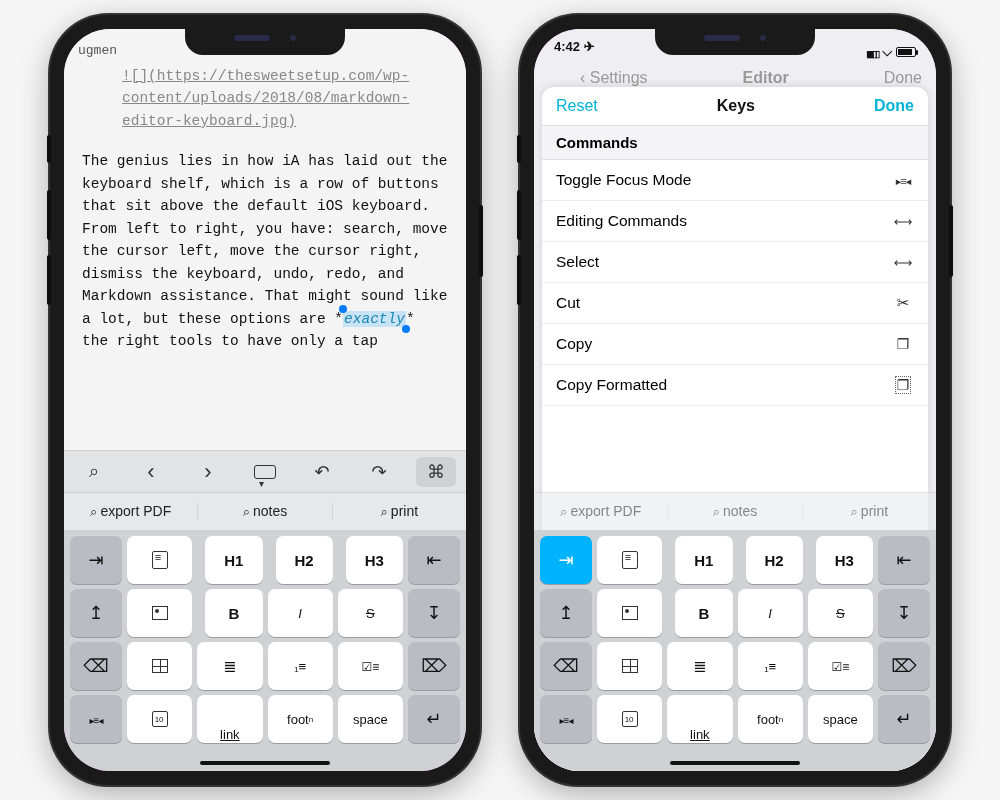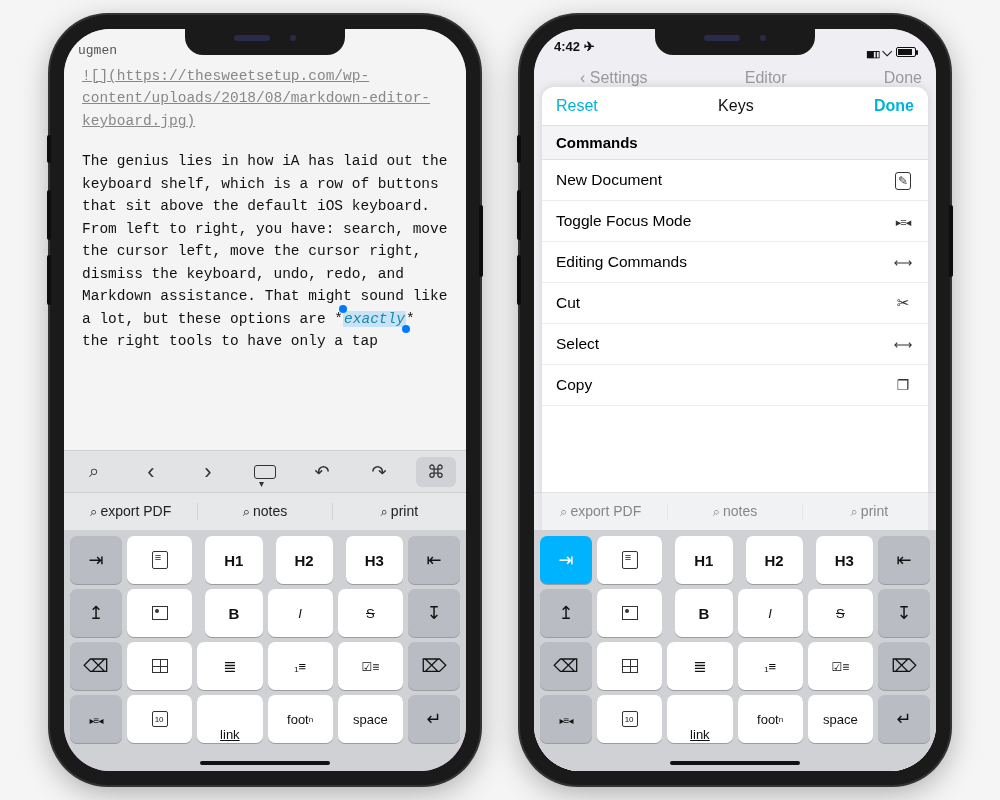--- a/index.html
+++ b/index.html
@@ -94,6 +94,7 @@
     color: #888;
     text-decoration: underline;
     margin-bottom: 18px;
+    margin-left: 40px;
   }
   .body-text {}
   .sel-word {

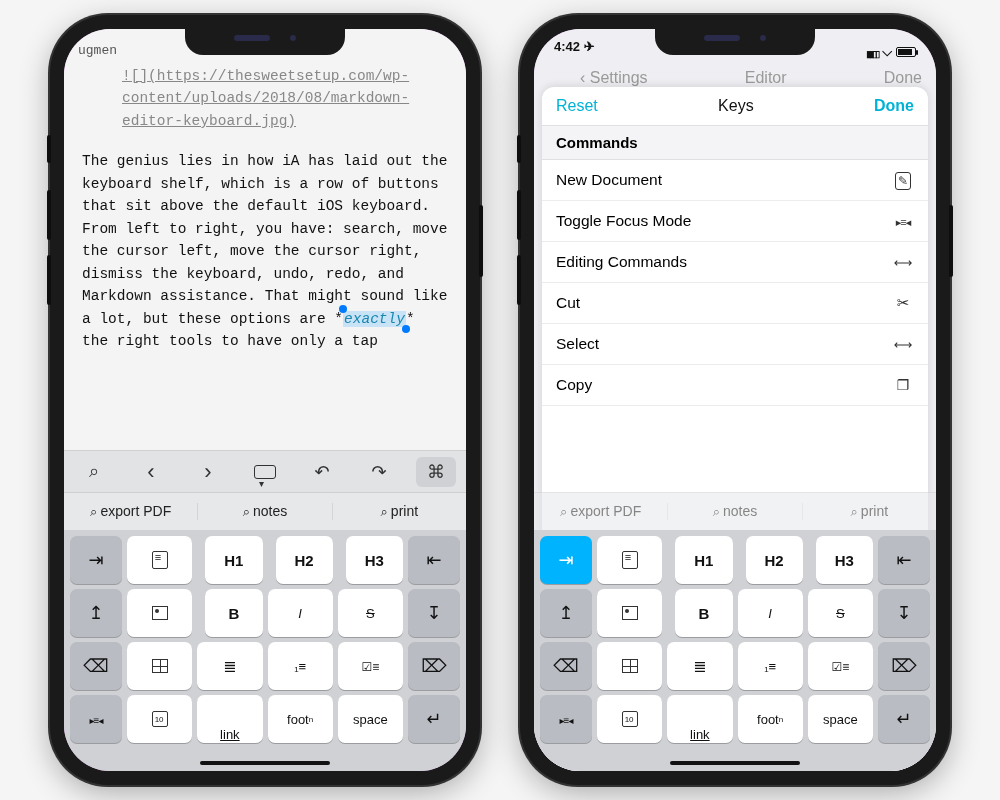--- a/index.html
+++ b/index.html
@@ -425,7 +425,7 @@
     <div class="bg-sheet">
       <div class="behind-nav">
         <span>‹ <span>Settings</span></span>
-        <span style="font-weight:400">Editor</span>
+        <span style="font-weight:700">Editor</span>
         <span>Done</span>
       </div>
 

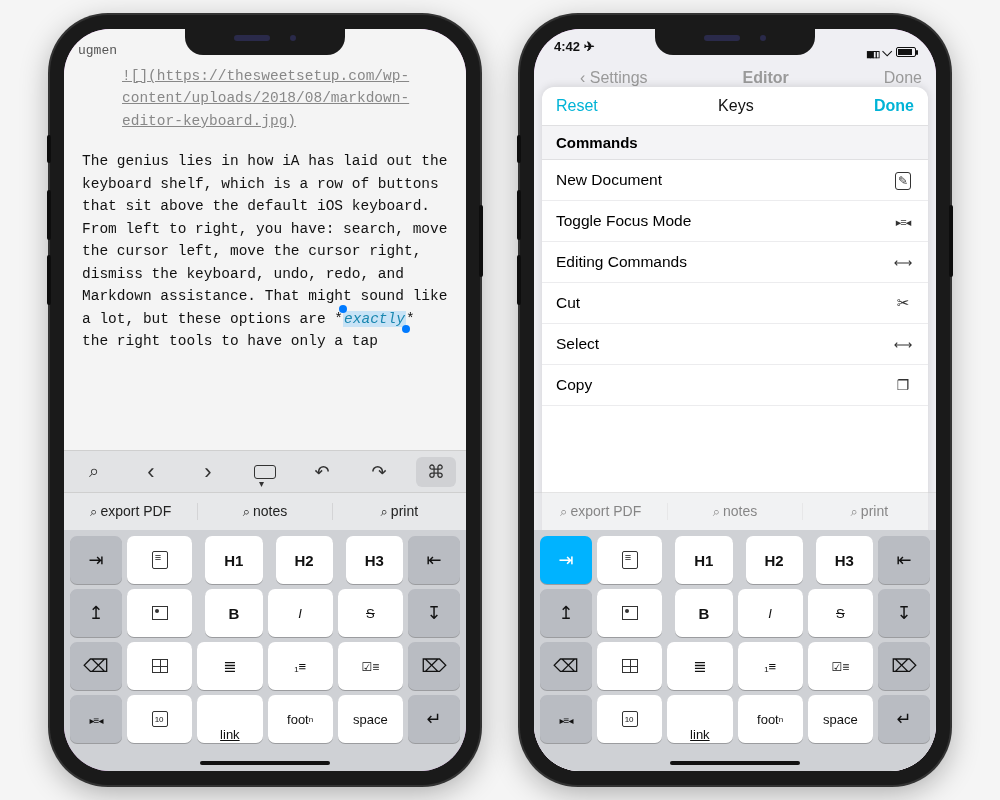--- a/index.html
+++ b/index.html
@@ -213,7 +213,7 @@
     font-size:16px;
   }
   .sheet-header .link { color:#00b3d6; font-weight:500; }
-  .sheet-header .title { font-weight:400; color:#111; }
+  .sheet-header .title { font-weight:700; color:#111; }
   .section-title {
     background:#f4f4f6;
     padding:8px 14px;

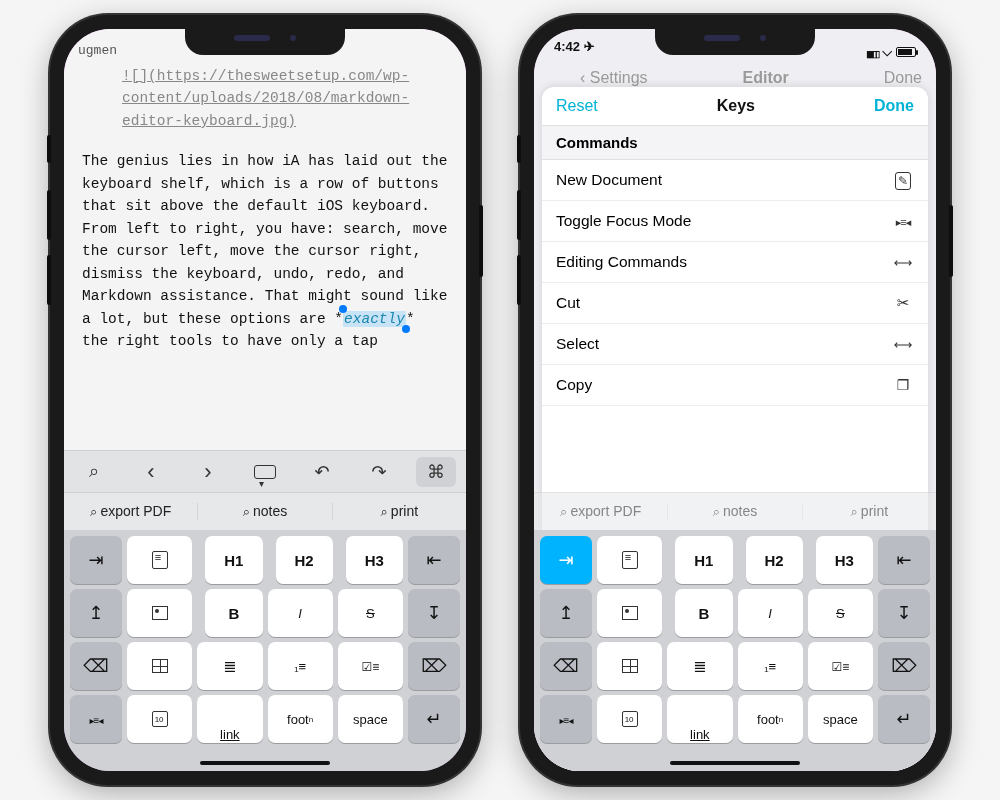--- a/index.html
+++ b/index.html
@@ -438,10 +438,6 @@
         <div class="section-title">Commands</div>
         <div id="cmd-list">
             <div class="cmd-row">
-              <span>New Document</span>
-              <span class="cmd-icon ic-newdoc"></span>
-            </div>
-            <div class="cmd-row">
               <span>Toggle Focus Mode</span>
               <span class="cmd-icon ic-focus"></span>
             </div>

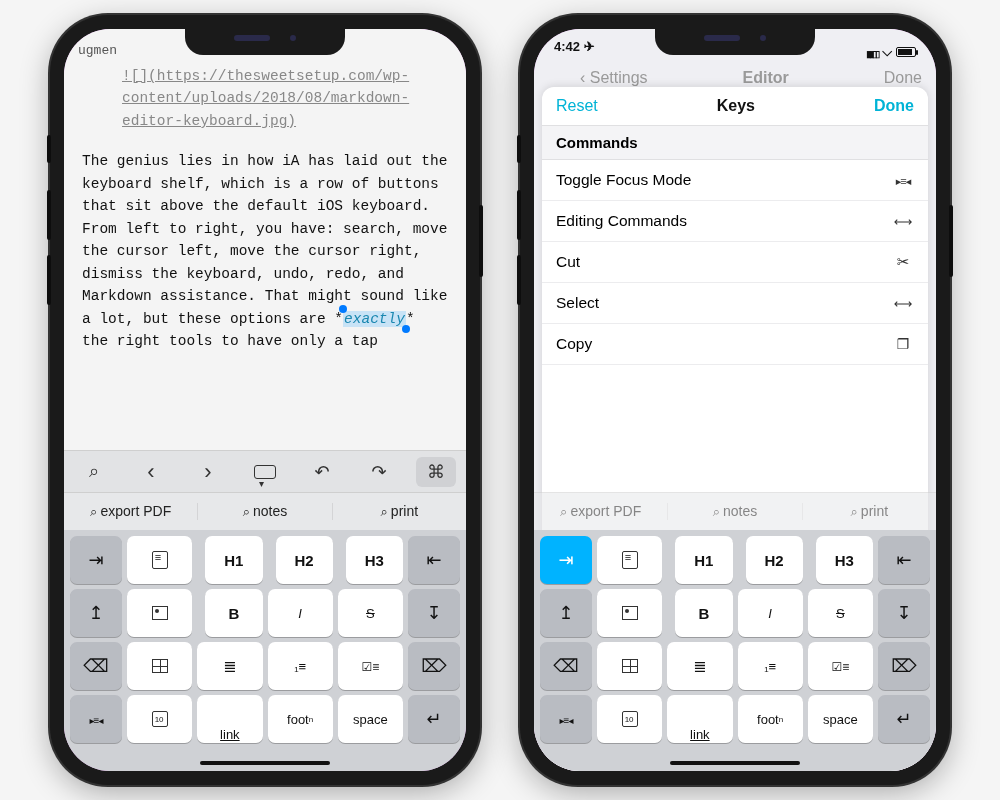--- a/index.html
+++ b/index.html
@@ -446,12 +446,12 @@
               <span class="cmd-icon ic-edit"></span>
             </div>
             <div class="cmd-row">
+              <span>Select</span>
+              <span class="cmd-icon ic-select"></span>
+            </div>
+            <div class="cmd-row">
               <span>Cut</span>
               <span class="cmd-icon ic-cut"></span>
-            </div>
-            <div class="cmd-row">
-              <span>Select</span>
-              <span class="cmd-icon ic-select"></span>
             </div>
             <div class="cmd-row">
               <span>Copy</span>

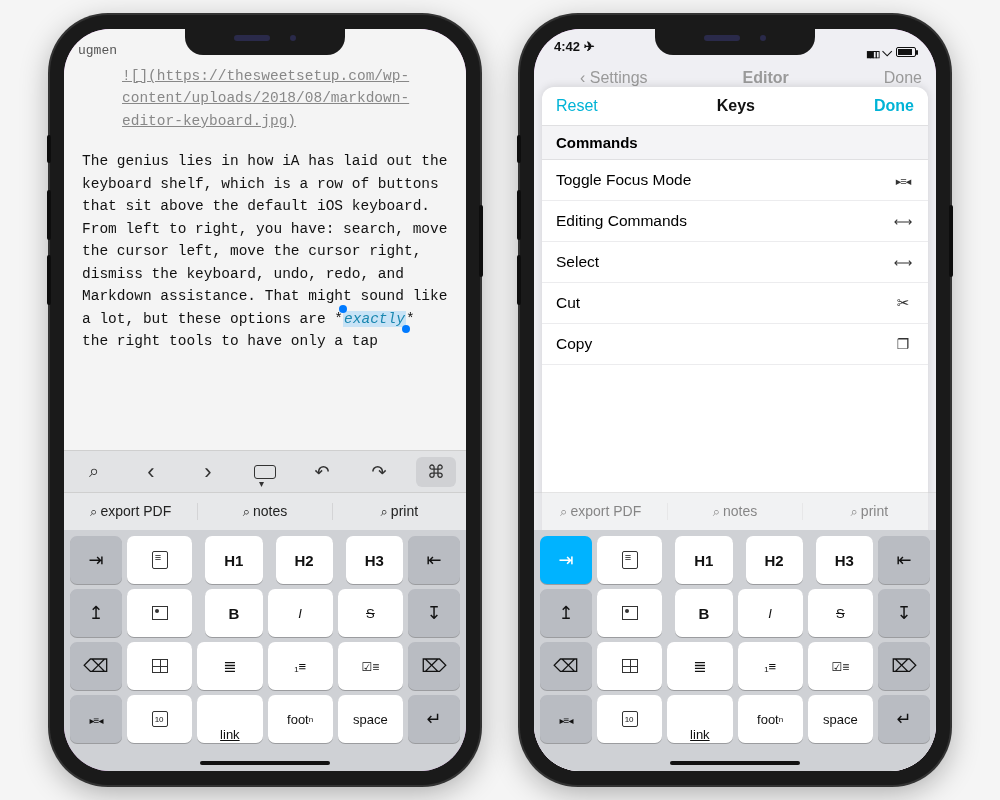--- a/index.html
+++ b/index.html
@@ -457,6 +457,10 @@
               <span>Copy</span>
               <span class="cmd-icon ic-copy"></span>
             </div>
+            <div class="cmd-row">
+              <span>Copy Formatted</span>
+              <span class="cmd-icon ic-copyfmt"></span>
+            </div>
           </div>
       </div>
     </div>

